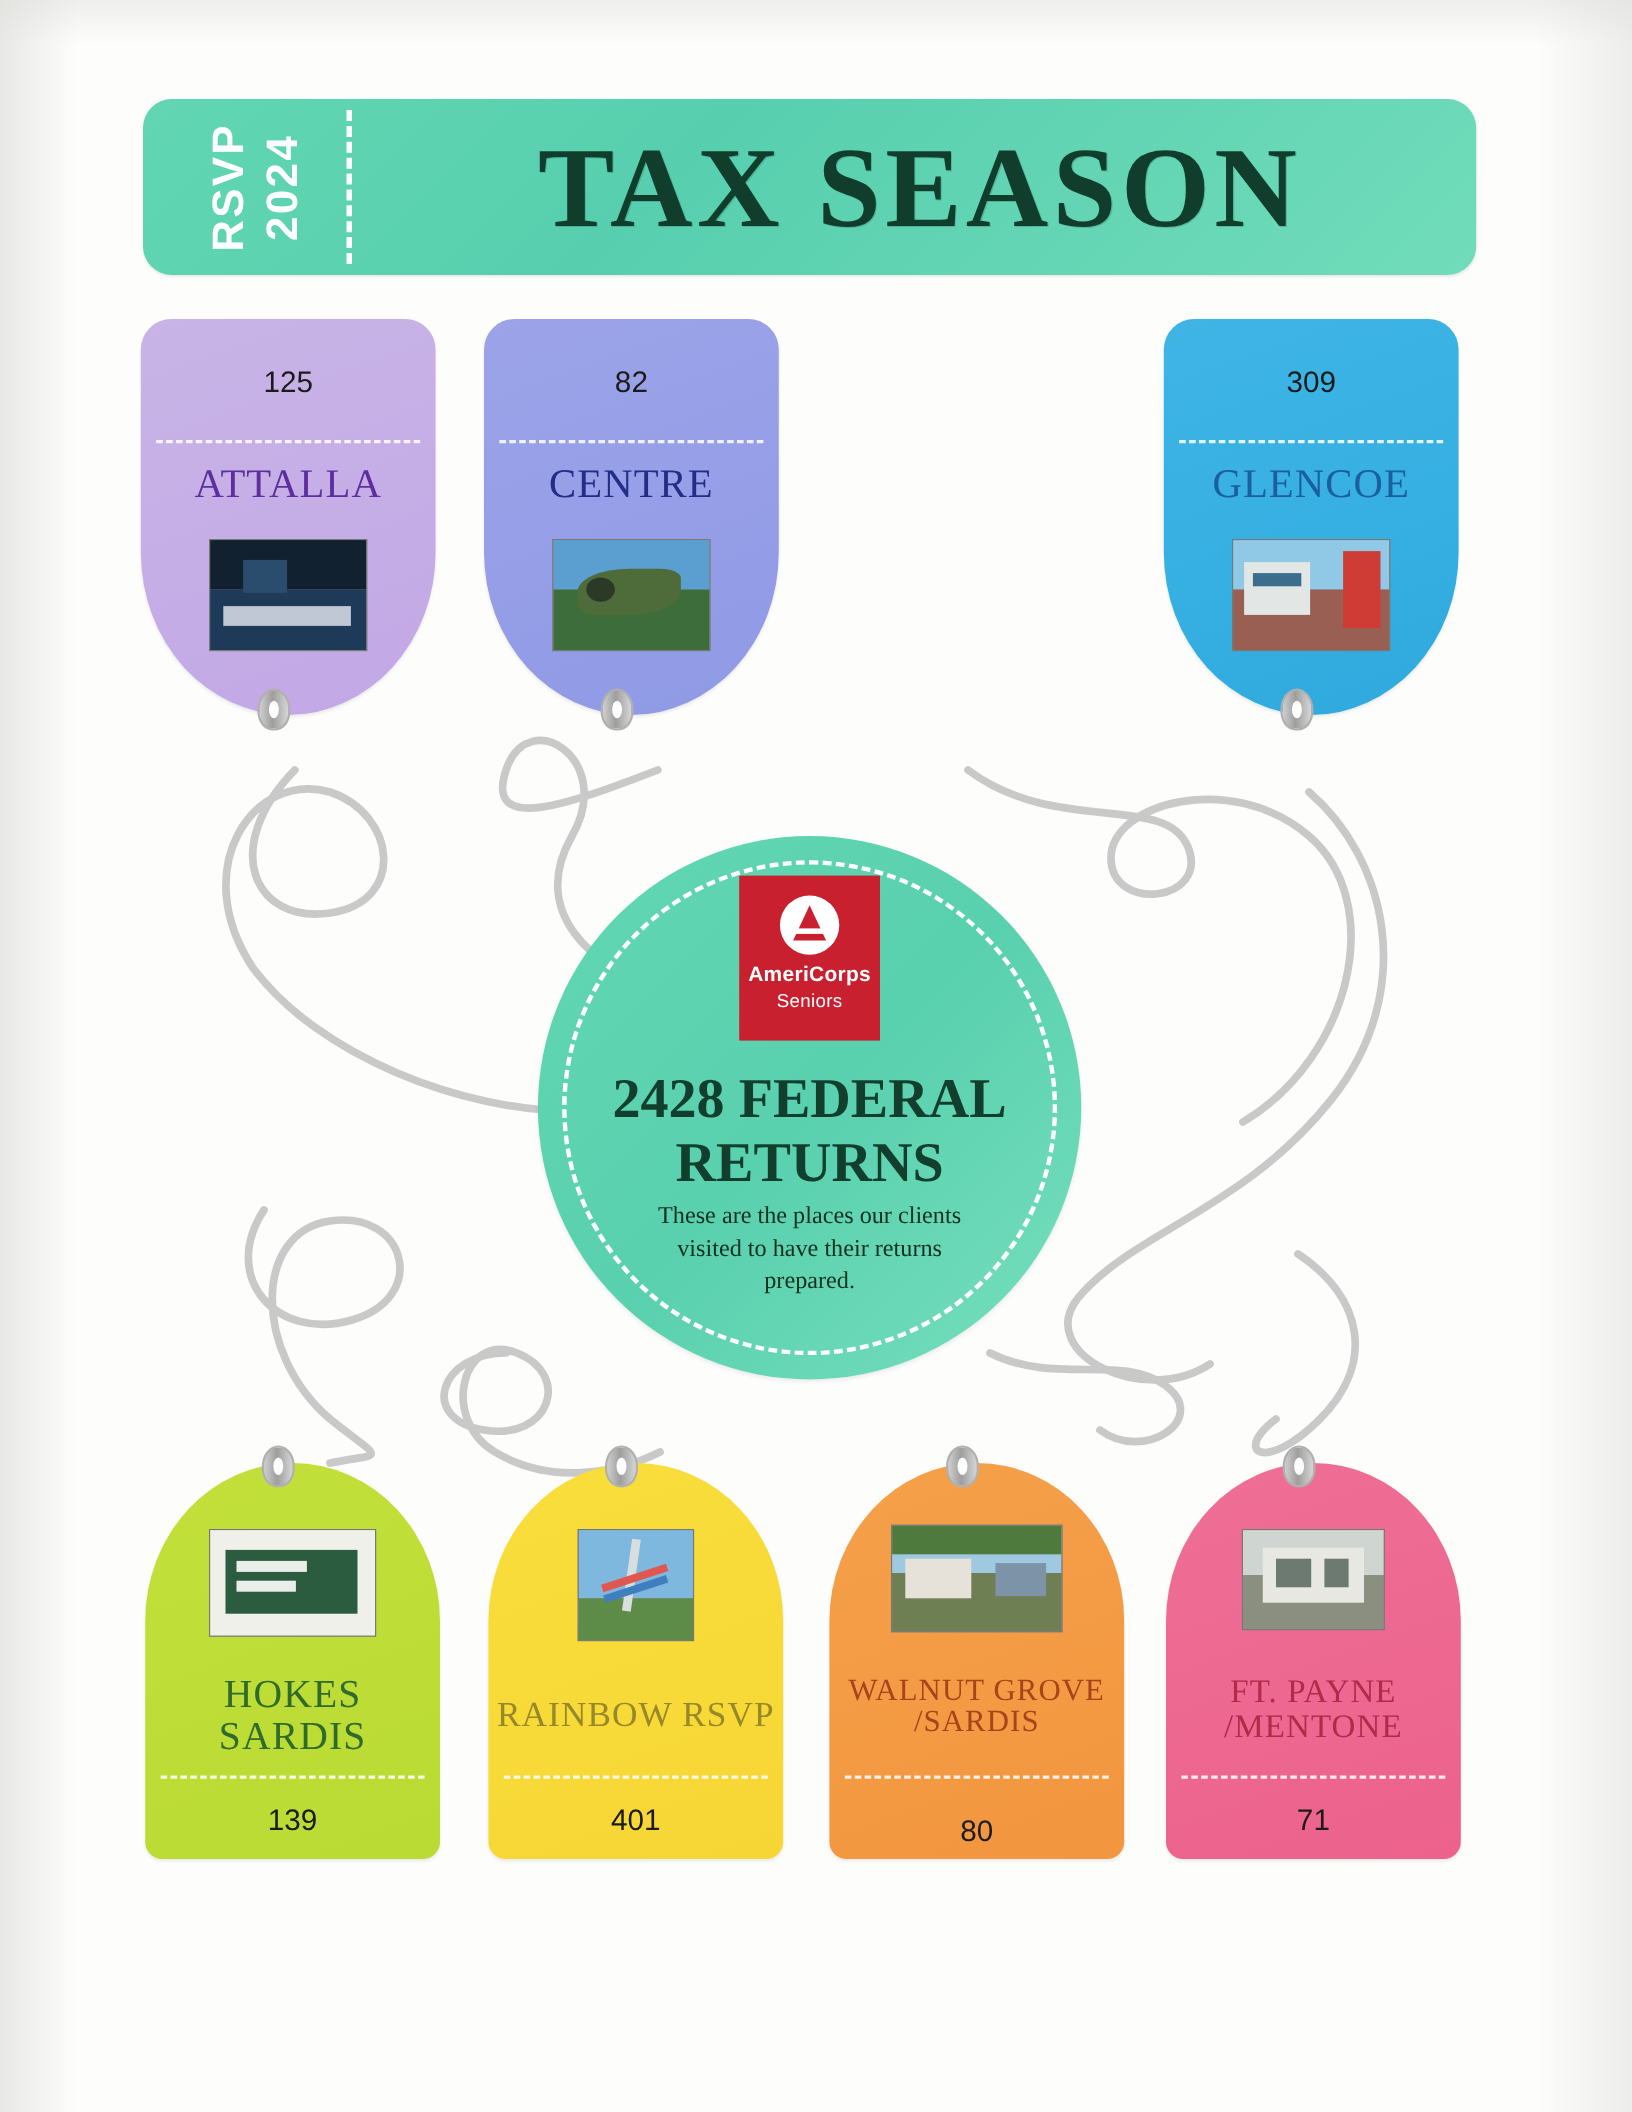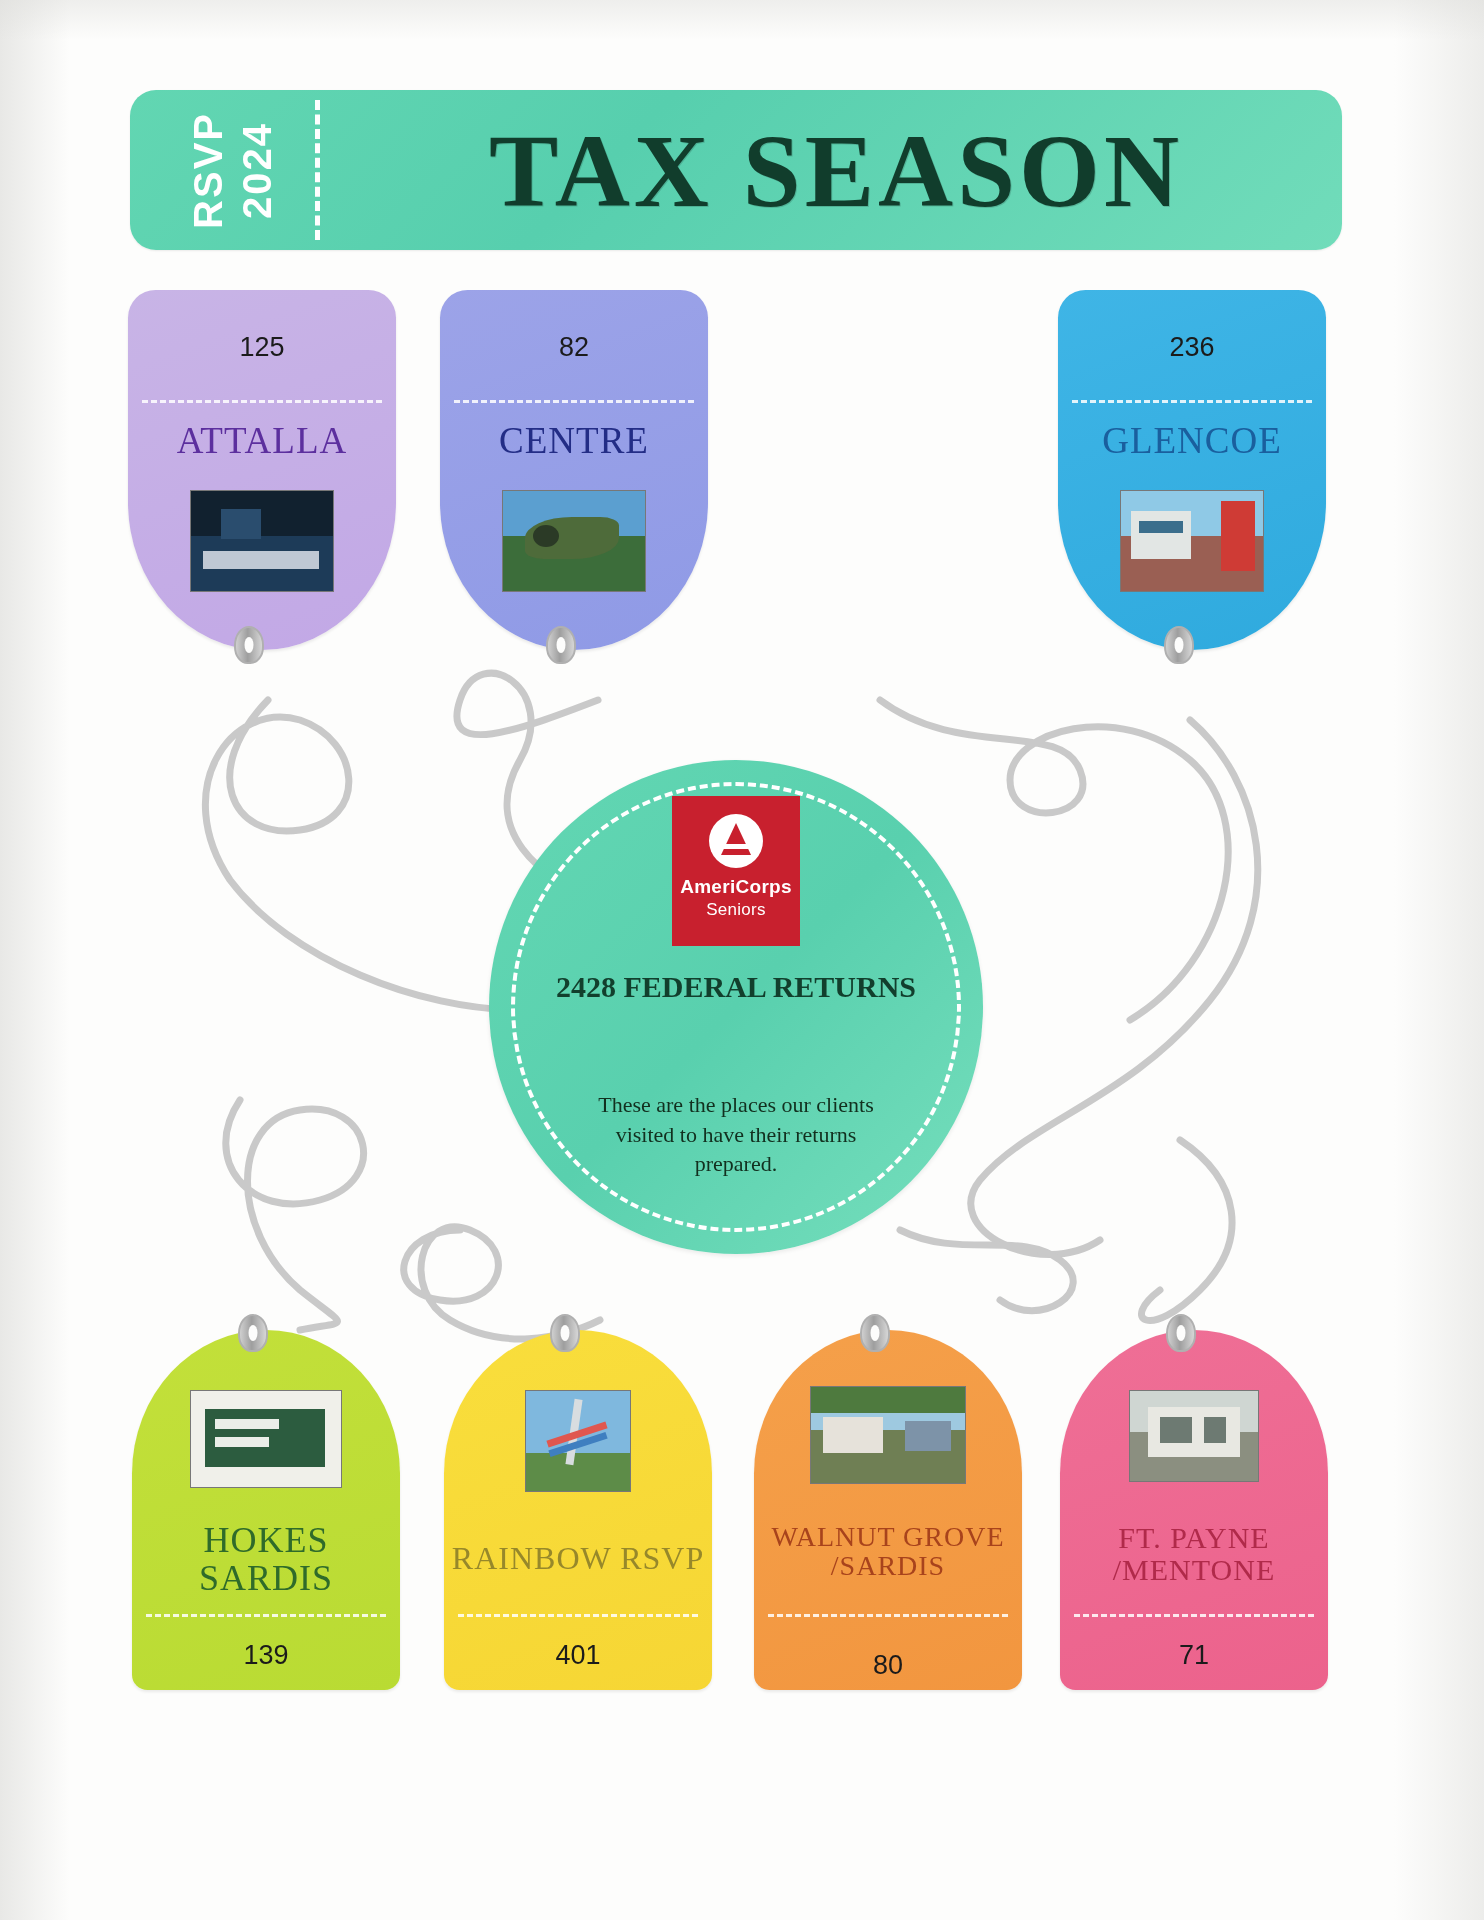--- a/index.html
+++ b/index.html
@@ -317,7 +317,7 @@
 
 
   <div class="tag top" style="left:1058px; top:290px; background:linear-gradient(160deg,#3fb5e6,#2faade);">
-    <div class="count" style="top:42px;">236</div>
+    <div class="count" style="top:42px;">309</div>
     <div class="dashed-line" style="top:110px;"></div>
     <div class="label" style="top:132px; font-size:37px; color:#1a5f9e;">GLENCOE</div>
     <div class="photo" style="top:200px;">

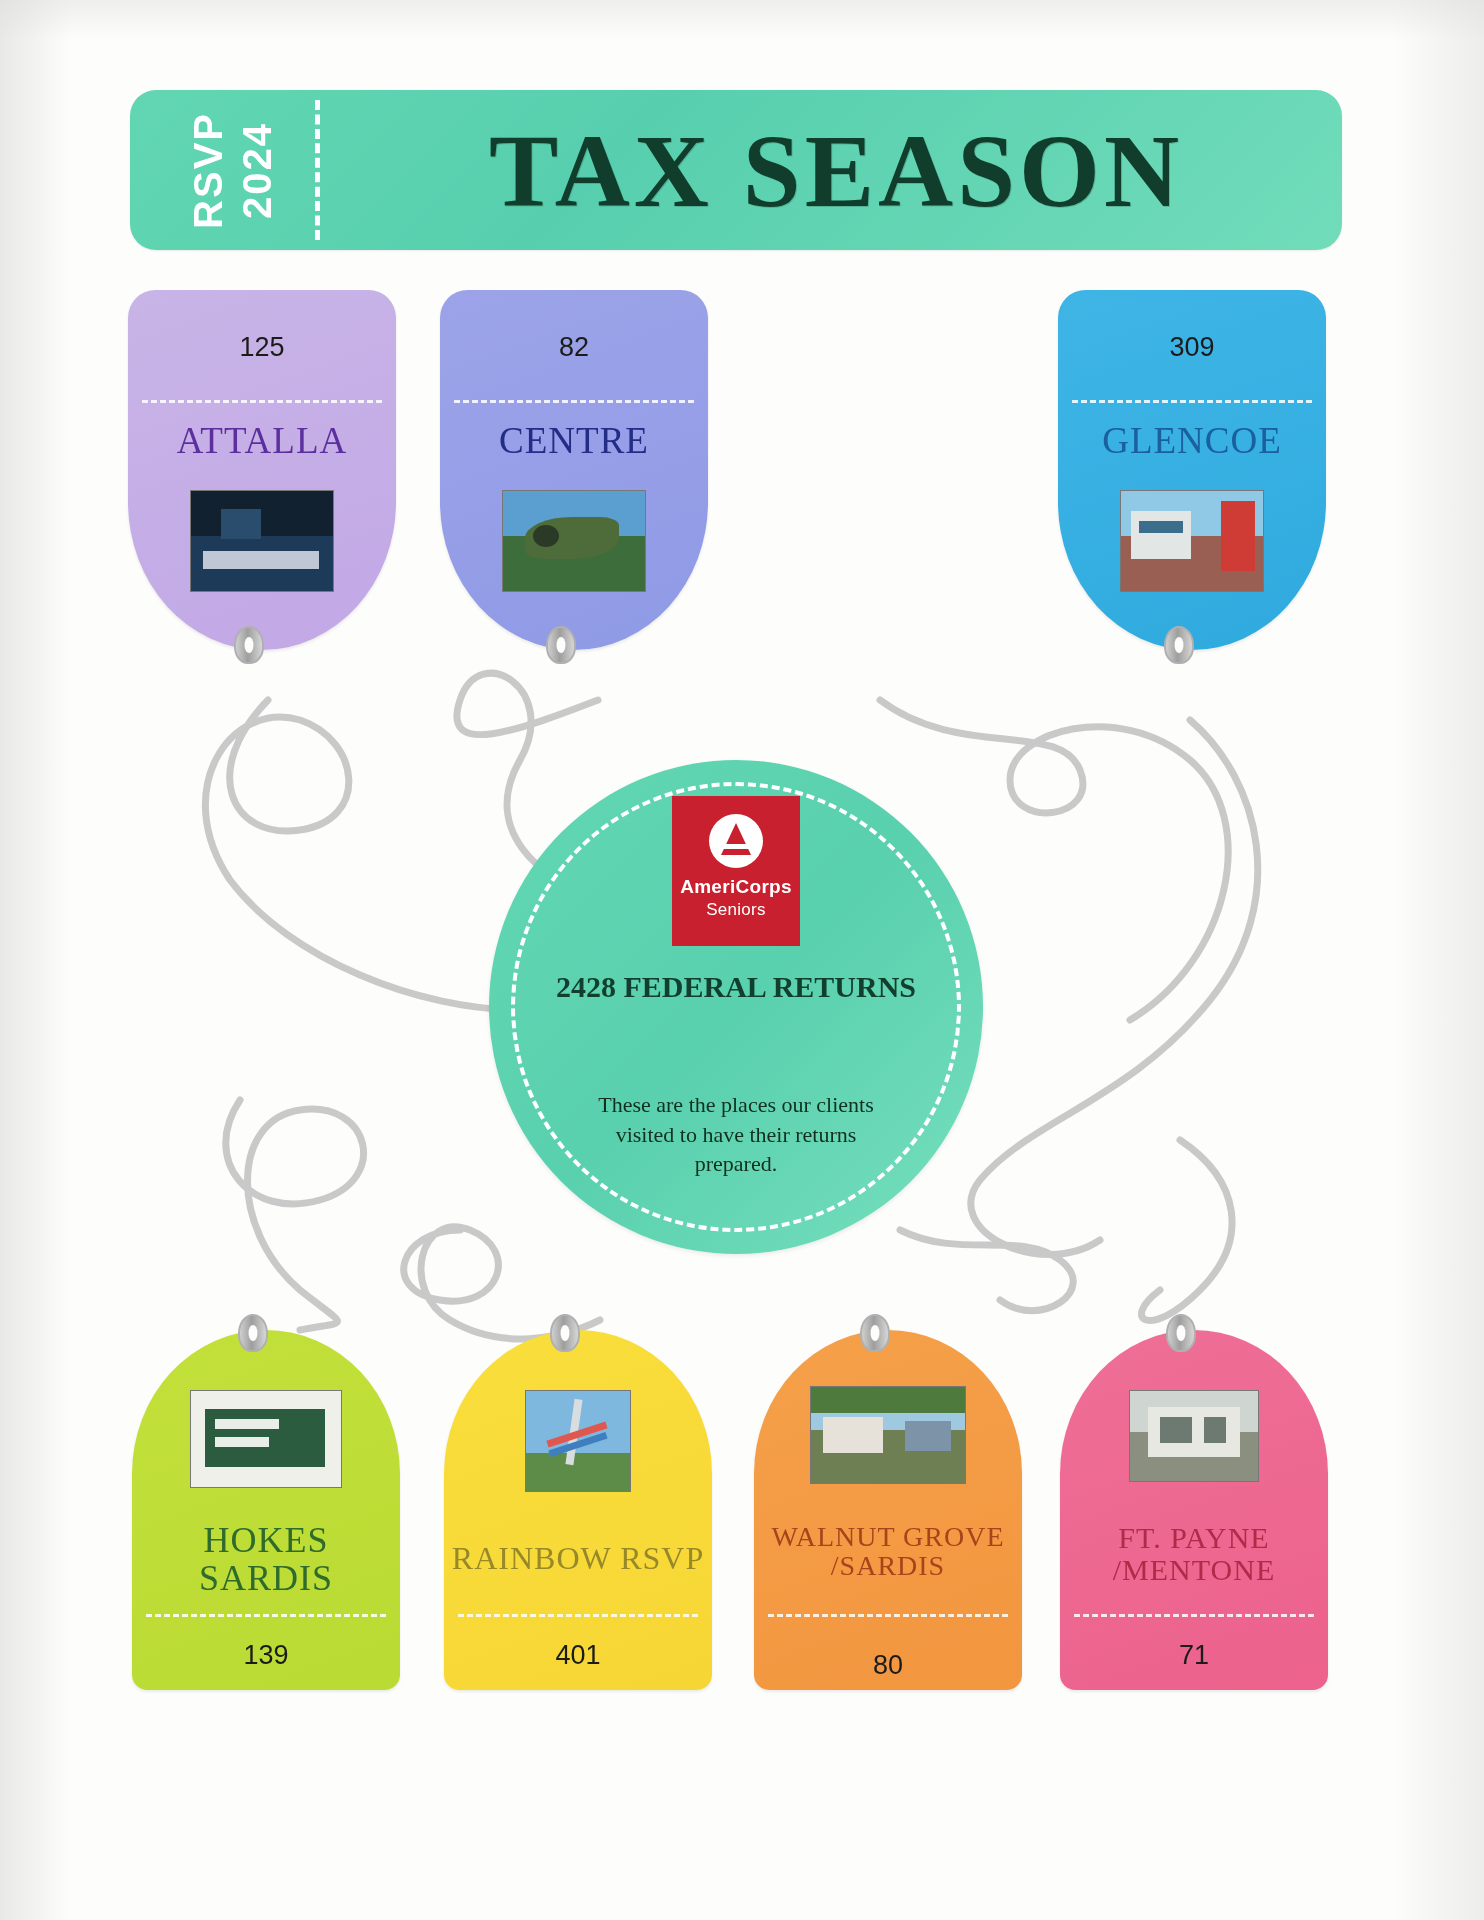--- a/index.html
+++ b/index.html
@@ -241,7 +241,7 @@
     text-align: center;
     font-family: "Liberation Serif", serif;
     font-weight: bold;
-    font-size: 30px;
+    font-size: 51px;
     line-height: 1.15;
     color: #123f2d;
   }

